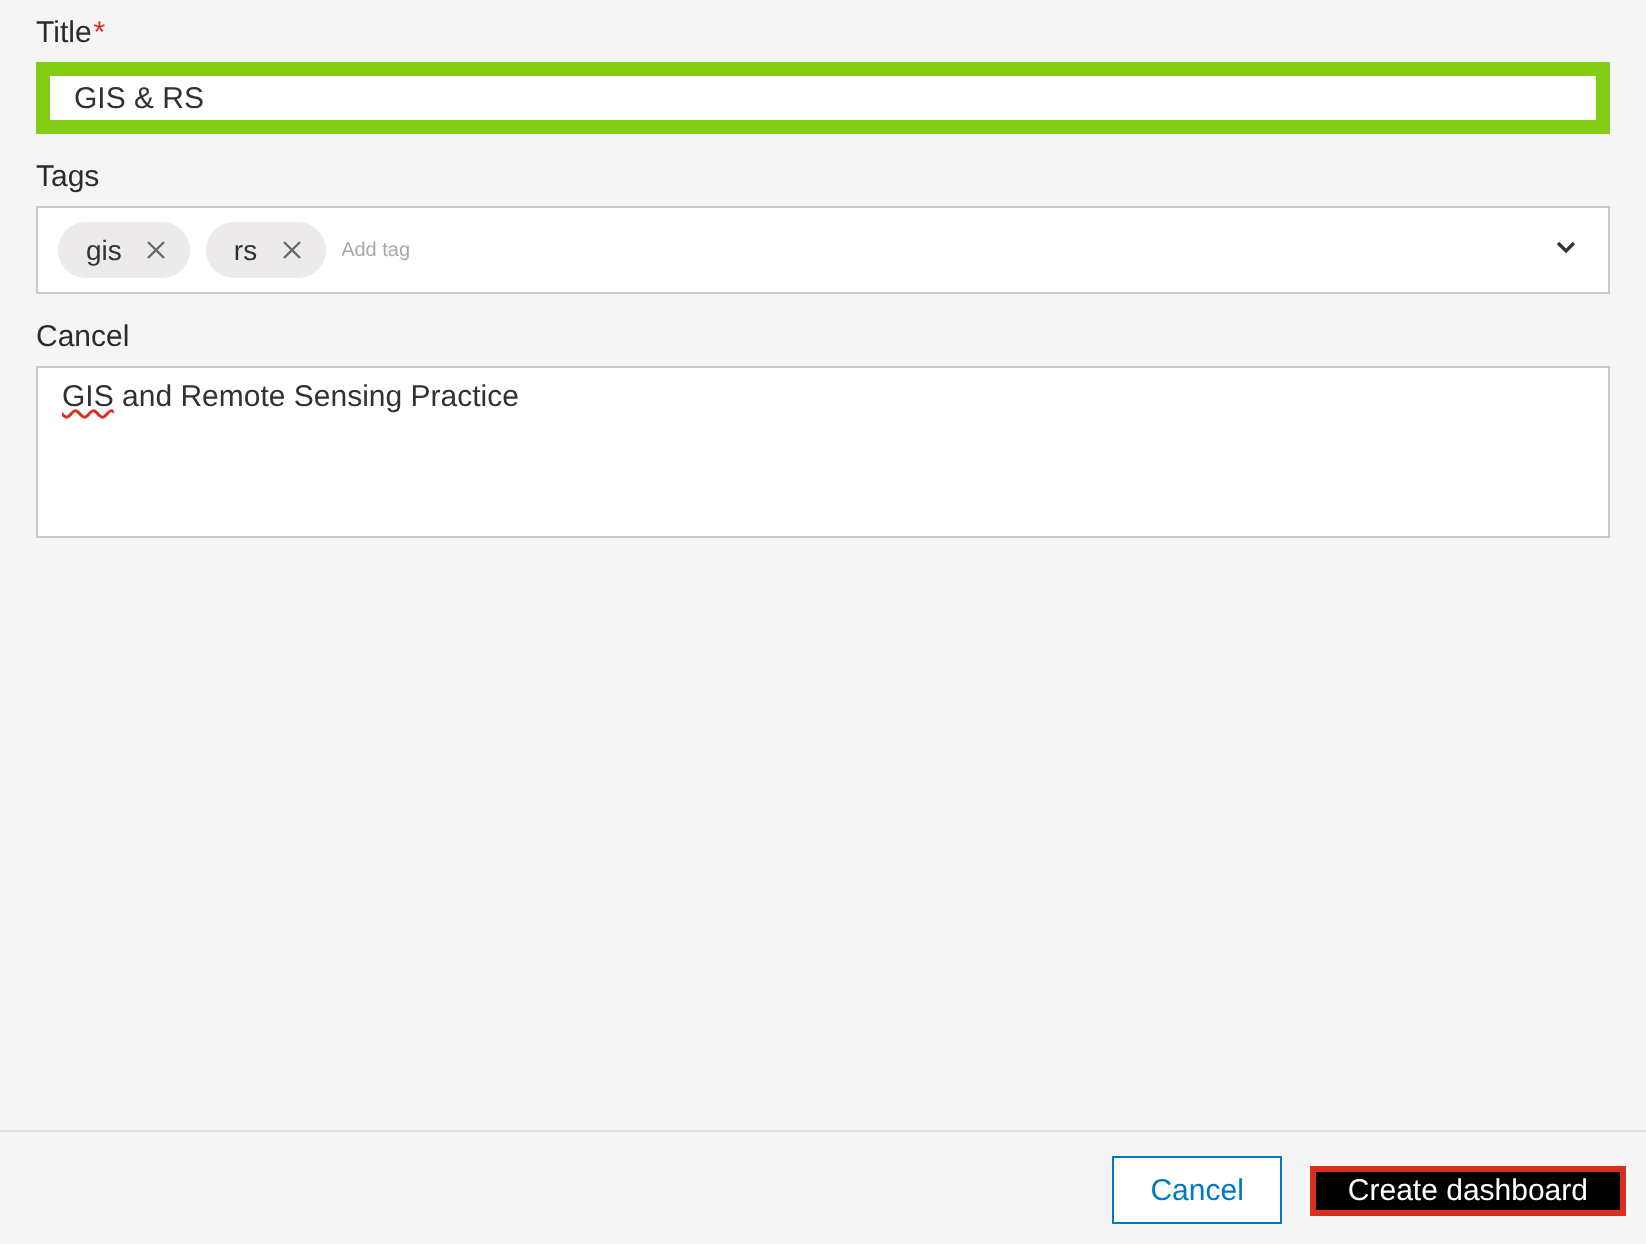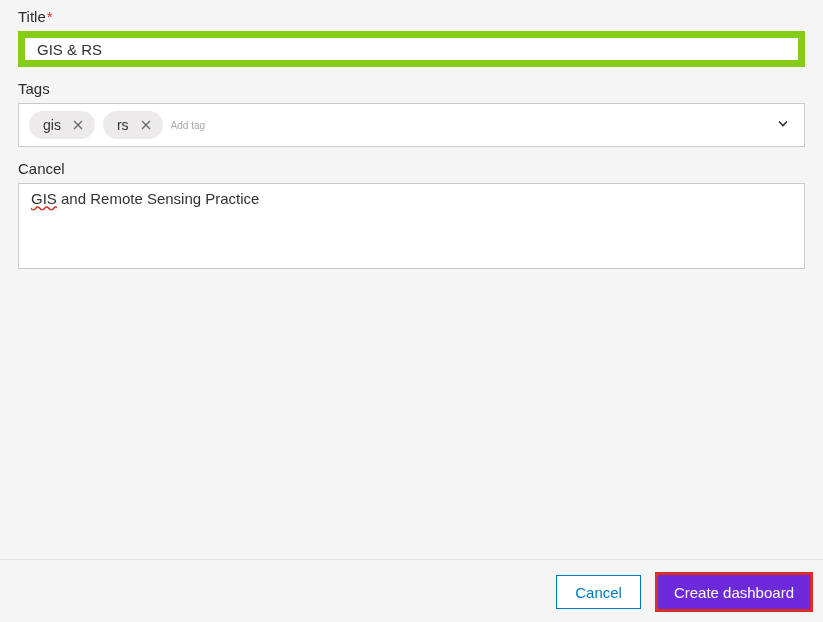--- a/index.html
+++ b/index.html
@@ -152,10 +152,10 @@
       display: inline-flex;
     }
     .btn-primary {
-      background: #6d28d9;
+      background: #000000;
       color: #ffffff;
       border: none;
-      height: 34px;
+      height: 19px;
       padding: 0 16px;
     }
   </style>

